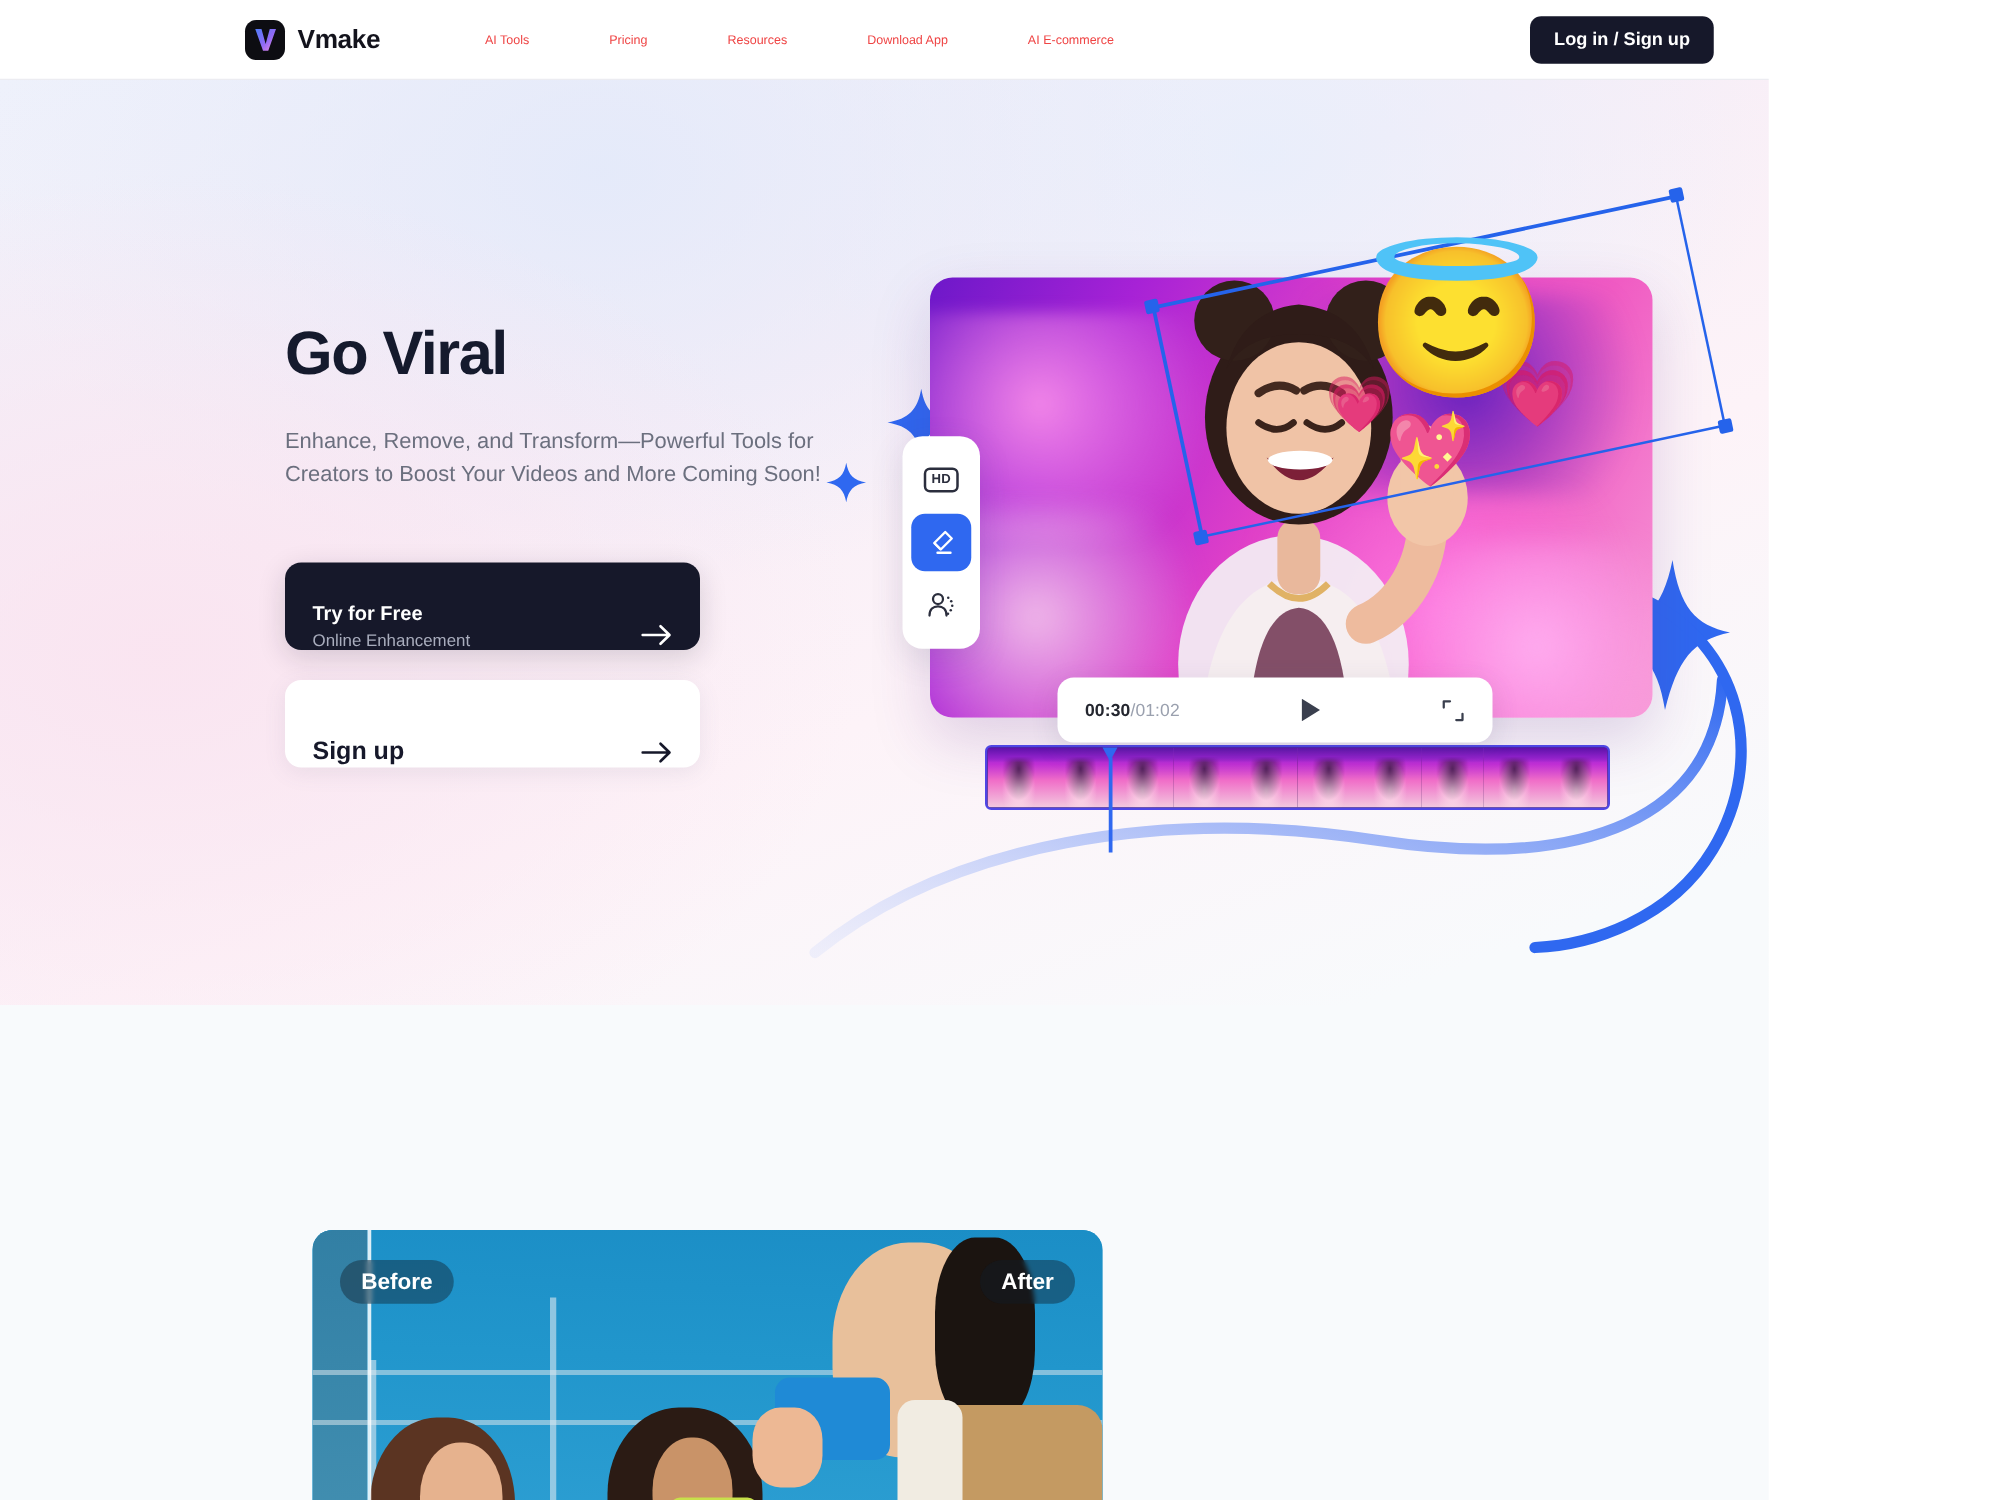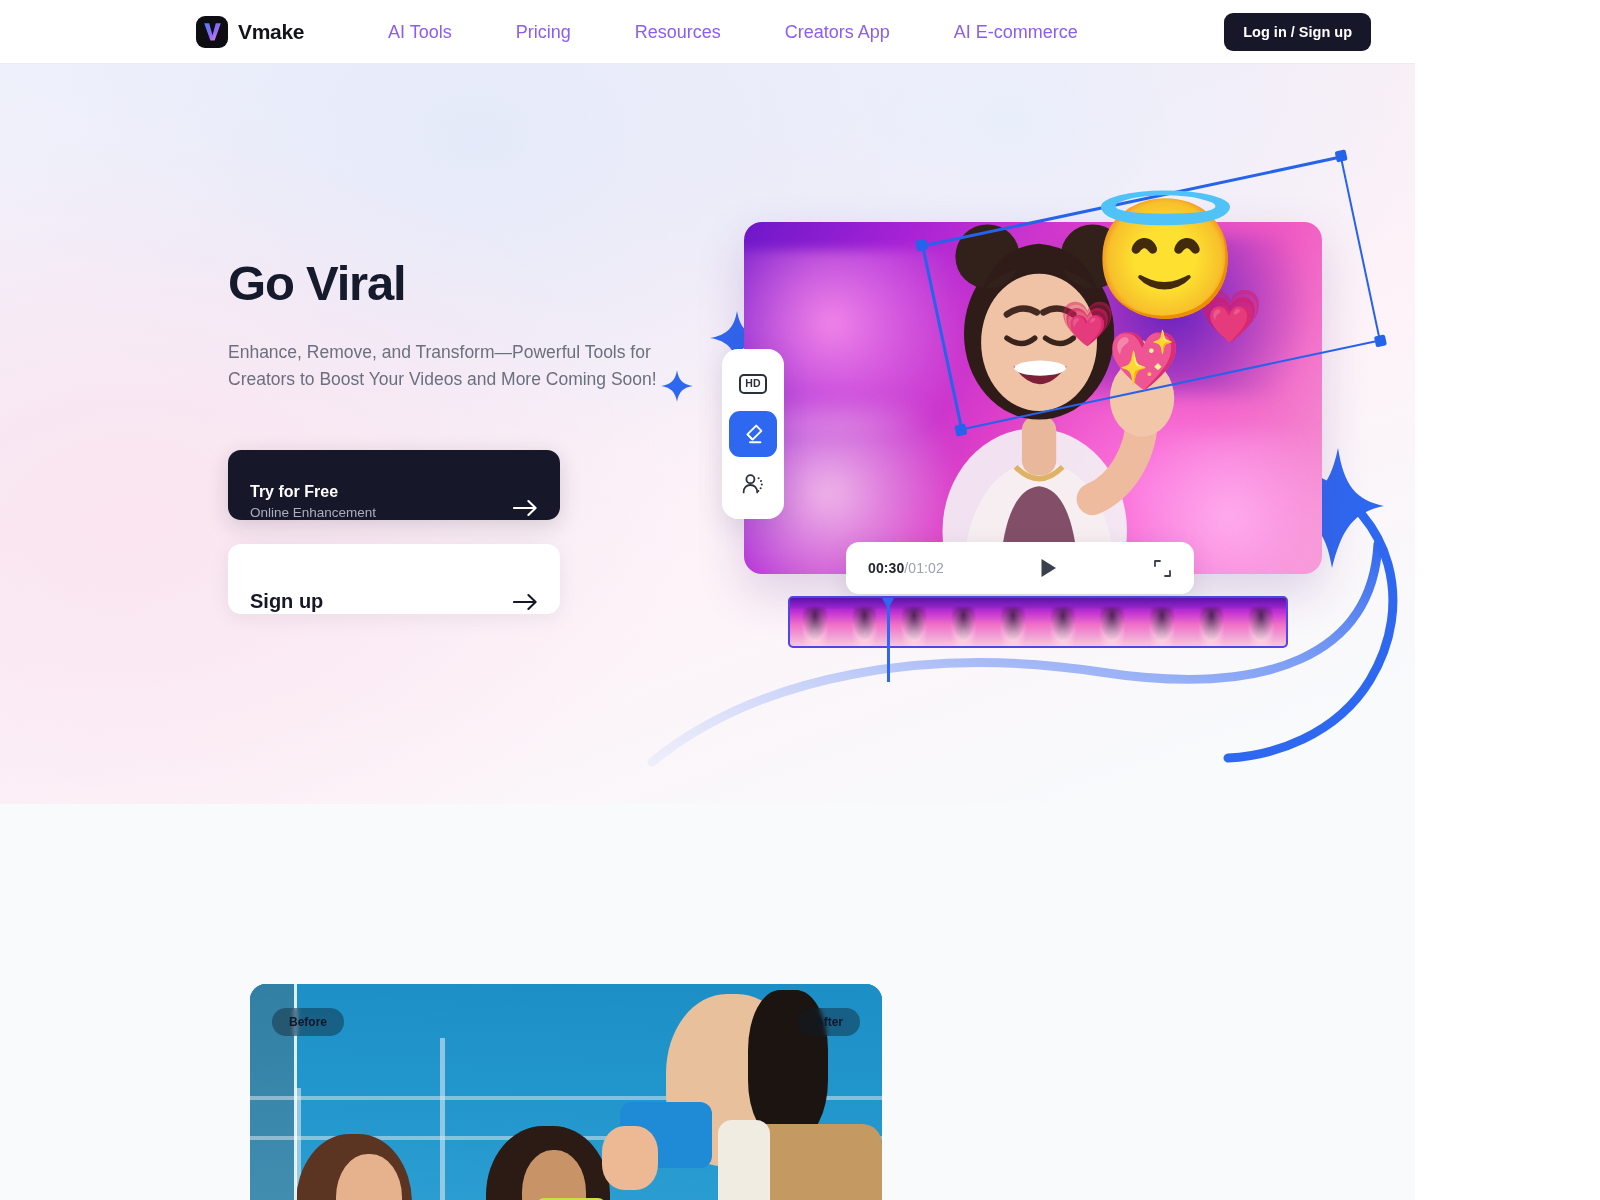--- a/index.html
+++ b/index.html
@@ -42,7 +42,7 @@
   .nav { position: absolute; left: 388px; top: 0; height: 64px;
          display: flex; align-items: center; gap: 0; }
   .nav-item {
-    font-size: 18px; color: #8b5cf6; font-weight: 400;
+    font-size: 10px; color: #ef4444; font-weight: 400;
     padding: 0 0; margin-right: 64px;
     cursor: pointer; white-space: nowrap;
   }

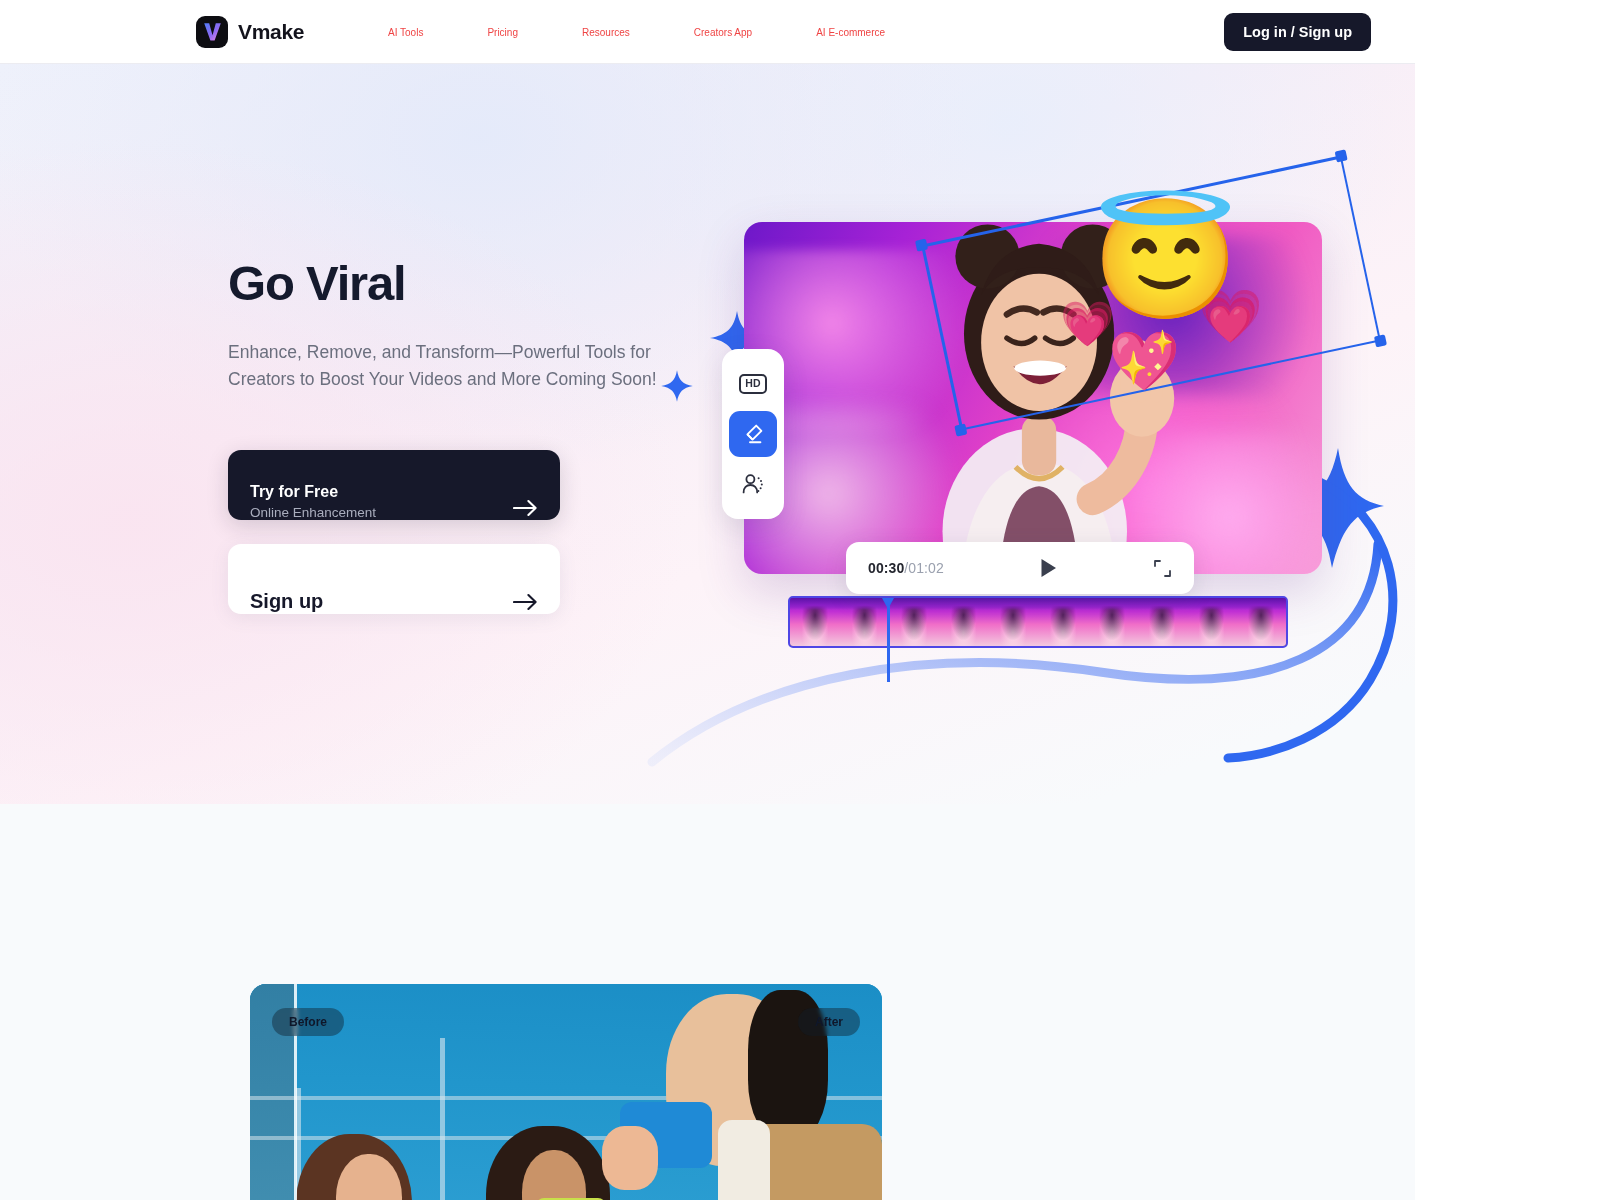--- a/index.html
+++ b/index.html
@@ -290,7 +290,7 @@
       <div class="nav-item">AI Tools</div>
       <div class="nav-item">Pricing</div>
       <div class="nav-item">Resources</div>
-      <div class="nav-item">Creators App</div>
+      <div class="nav-item">Download App</div>
       <div class="nav-item">AI E-commerce</div>
     </nav>
 

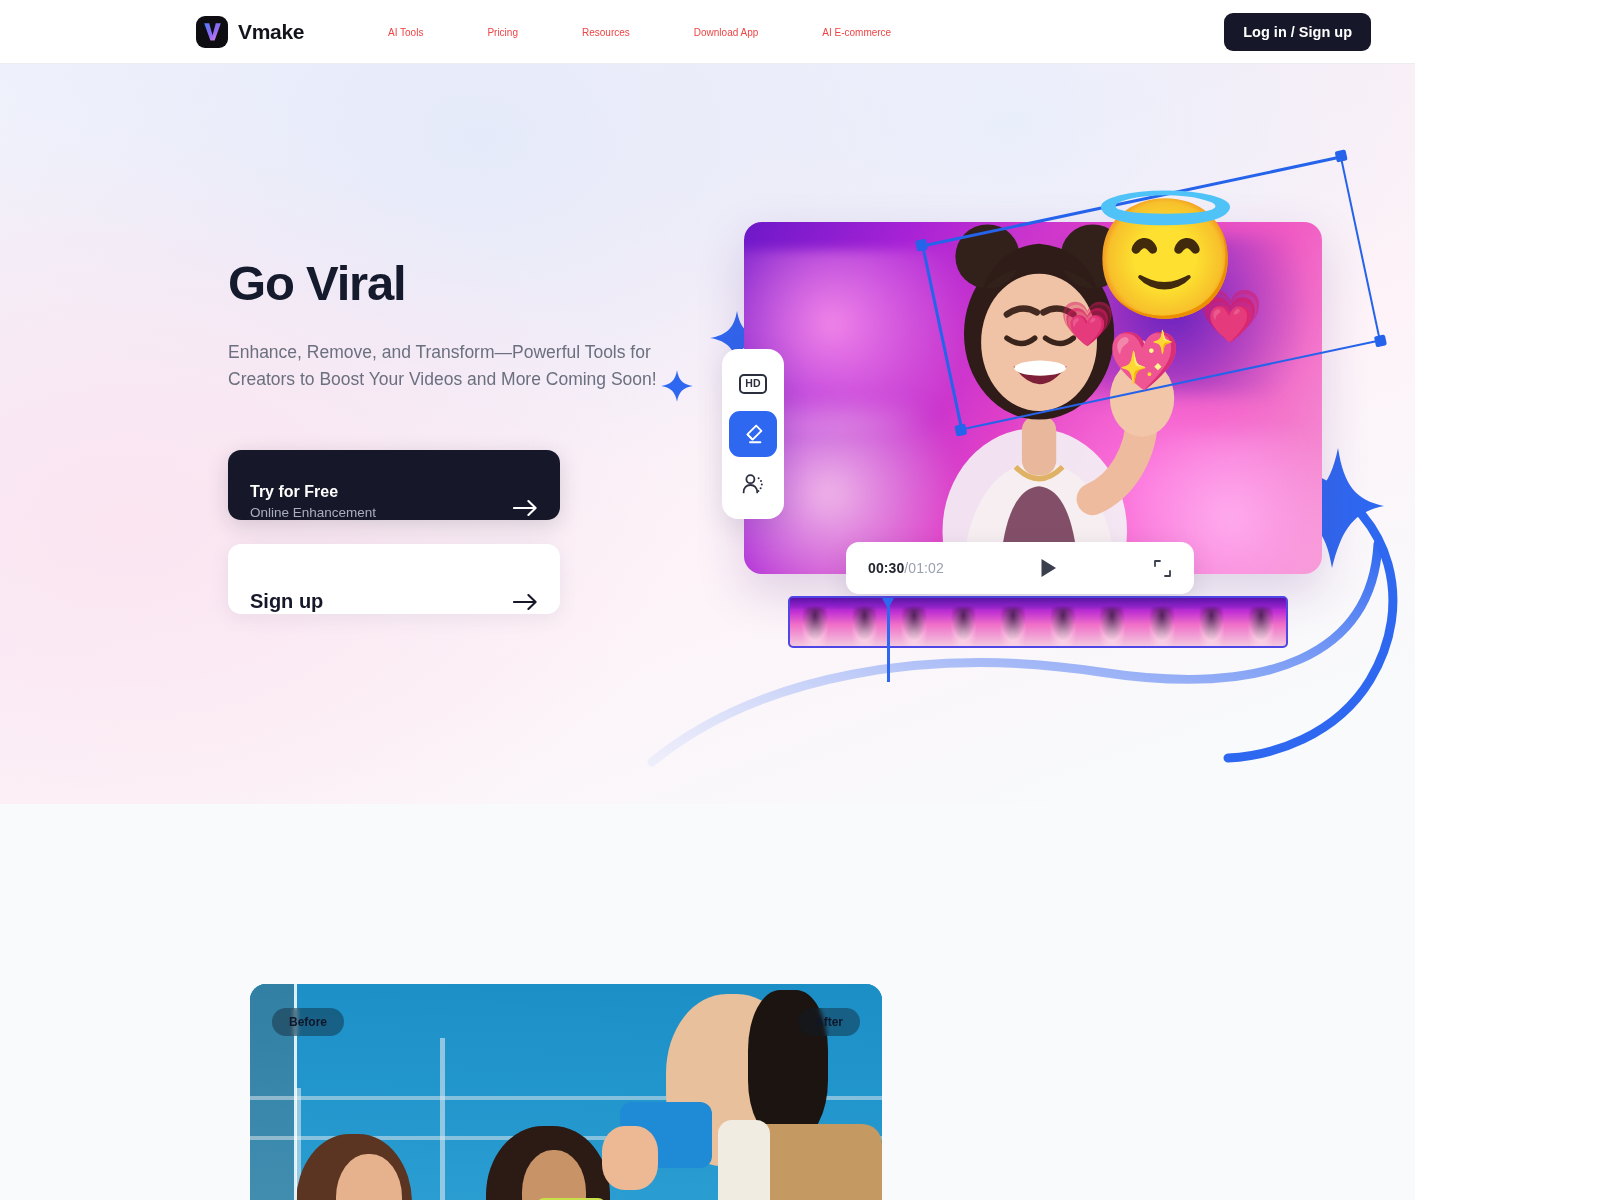--- a/index.html
+++ b/index.html
@@ -246,7 +246,7 @@
   .ba-badge {
     position: absolute; z-index: 7;
     background: rgba(16,28,40,0.42);
-    color: #0f172a; font-size: 12px; font-weight: 700;
+    color: #ffffff; font-size: 18px; font-weight: 700;
     border-radius: 999px; padding: 7px 17px;
     backdrop-filter: blur(2px);
   }

